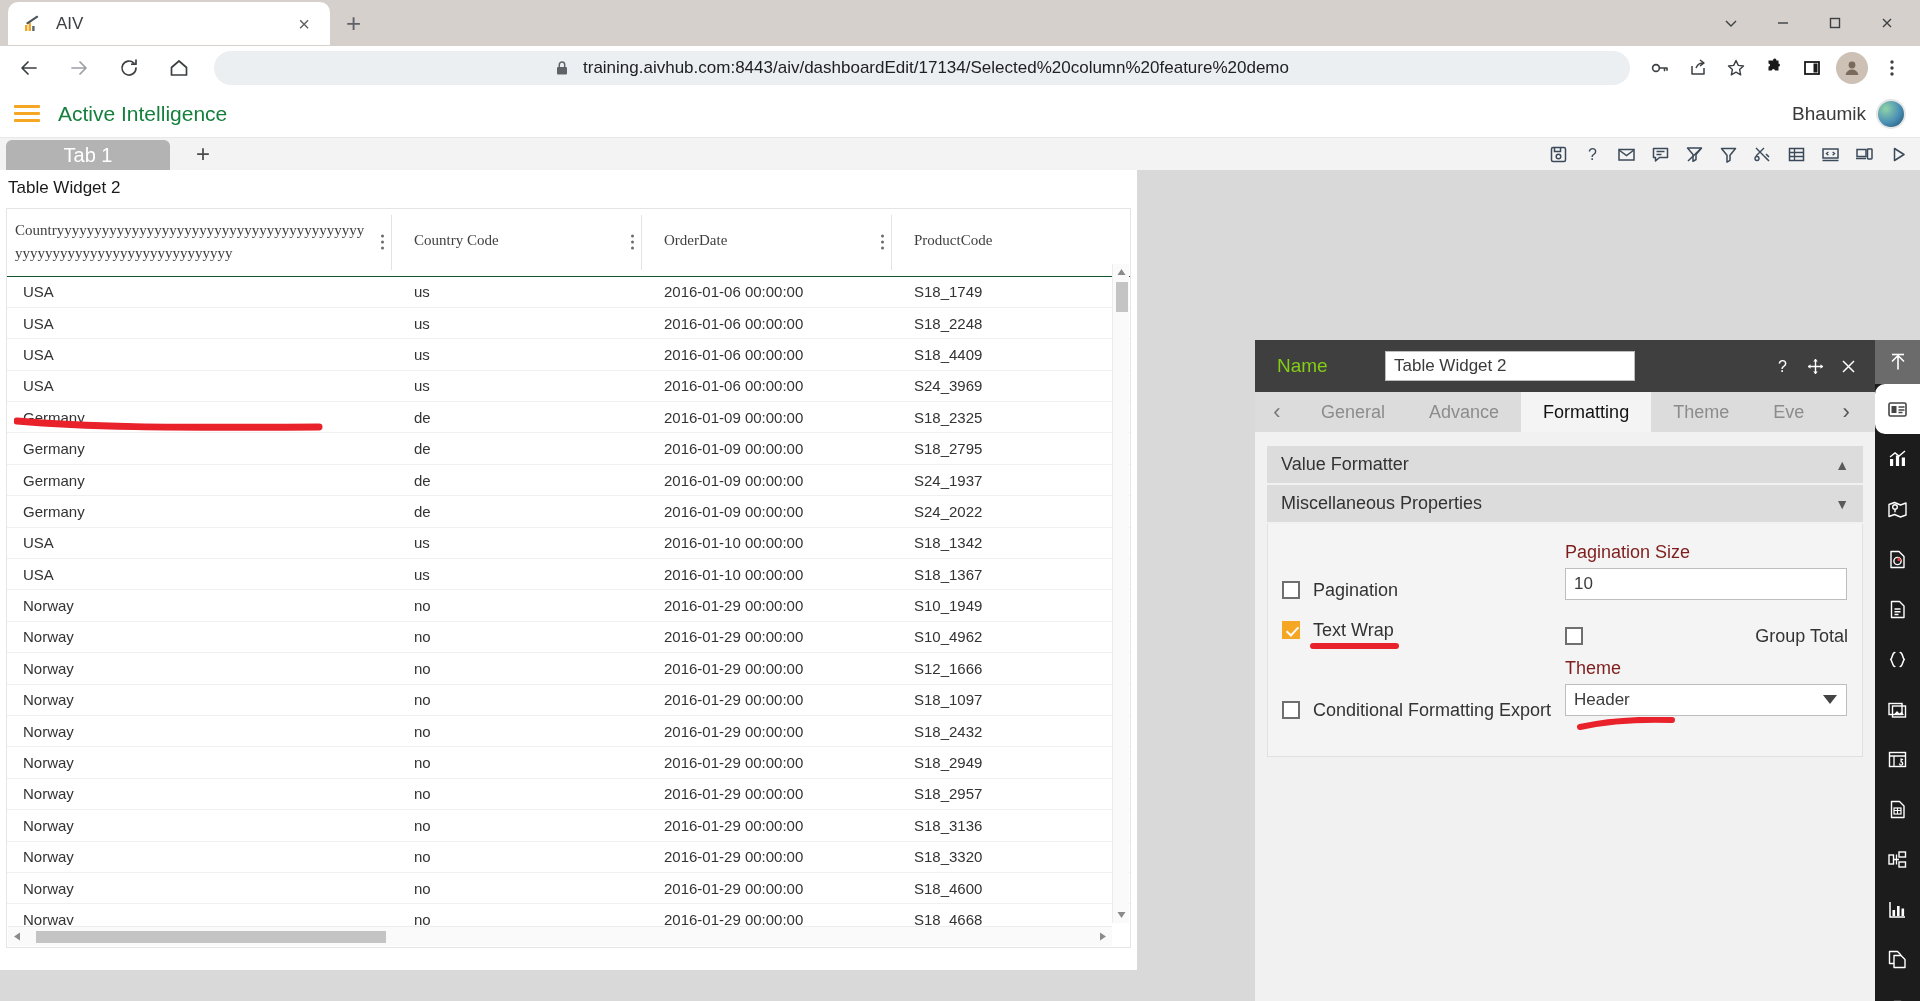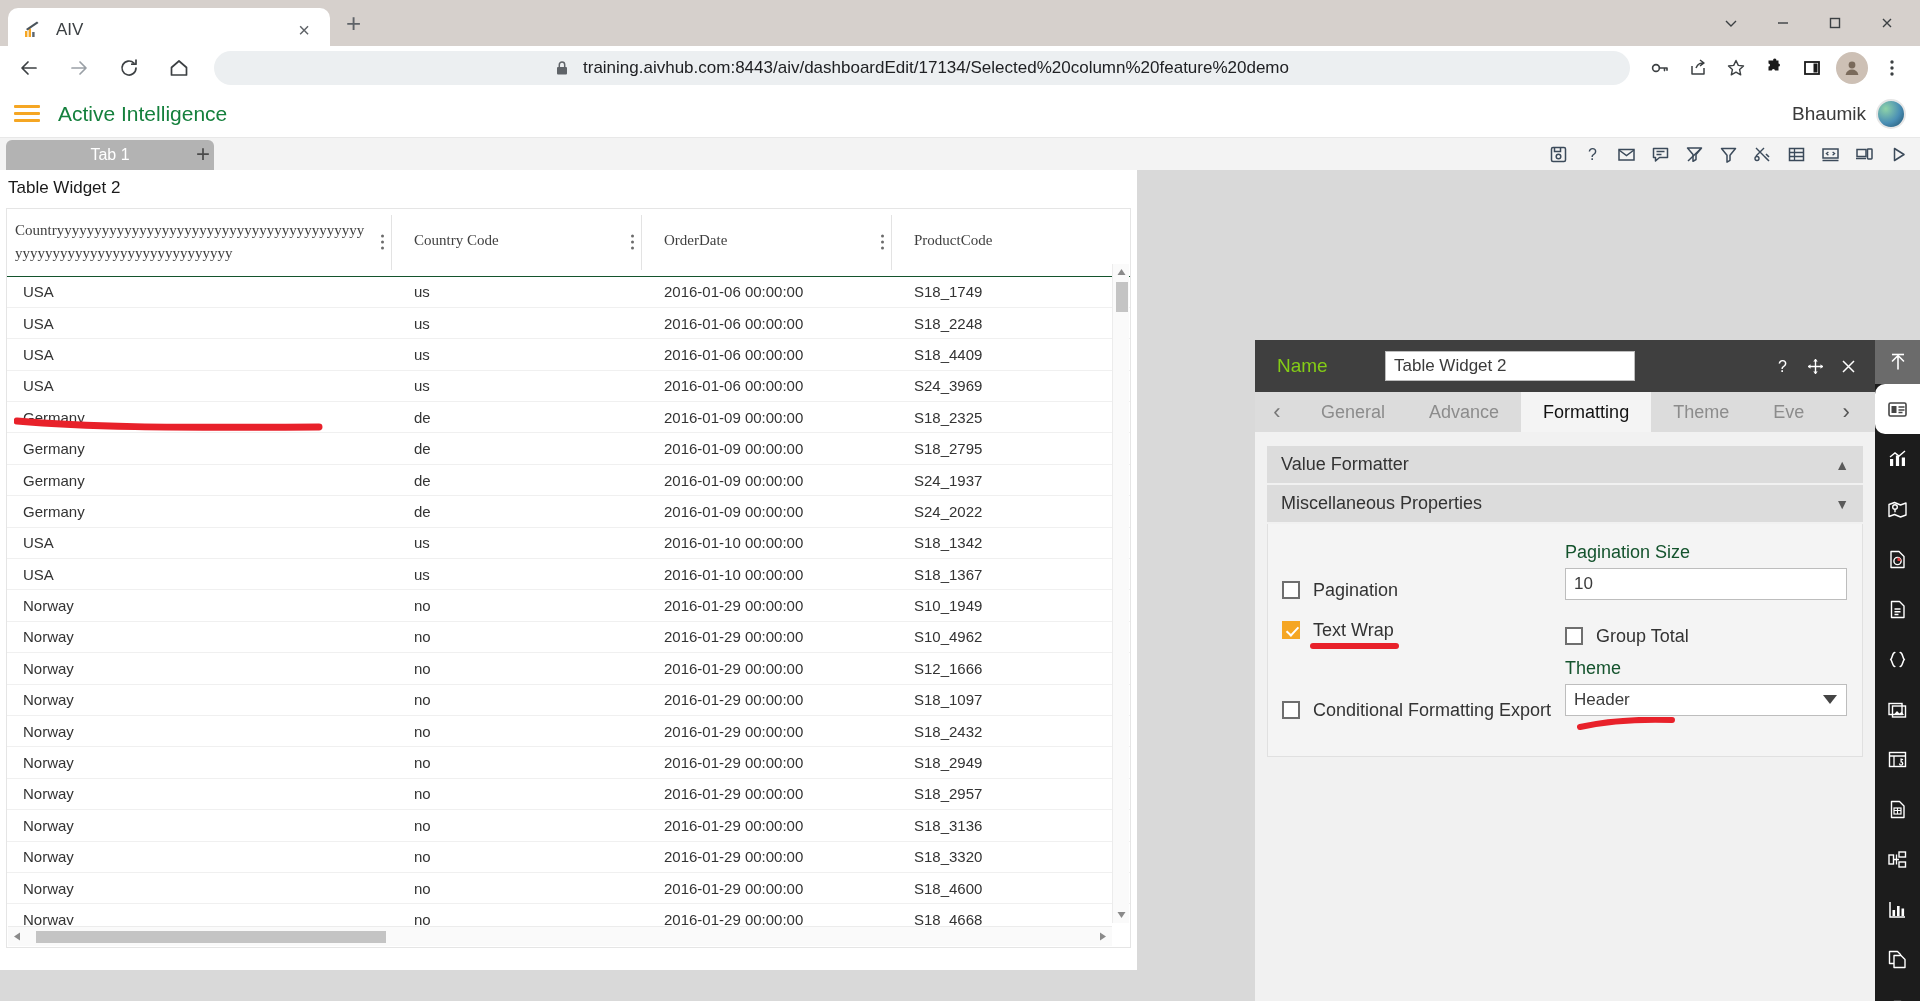--- a/index.html
+++ b/index.html
@@ -13,7 +13,7 @@
   #browser-chrome { position: absolute; left:0; top:0; width:1920px; height:90px; background:#d6d0cc; }
   #tabstrip { position:absolute; left:0; top:0; width:1920px; height:46px; }
   #tab-aiv {
-    position:absolute; left:8px; top:8px; width:322px; height:43px;
+    position:absolute; left:8px; top:2px; width:322px; height:43px;
     background:#fff; border-radius:10px 10px 0 0;
     display:flex; align-items:center; padding:0 14px;
   }

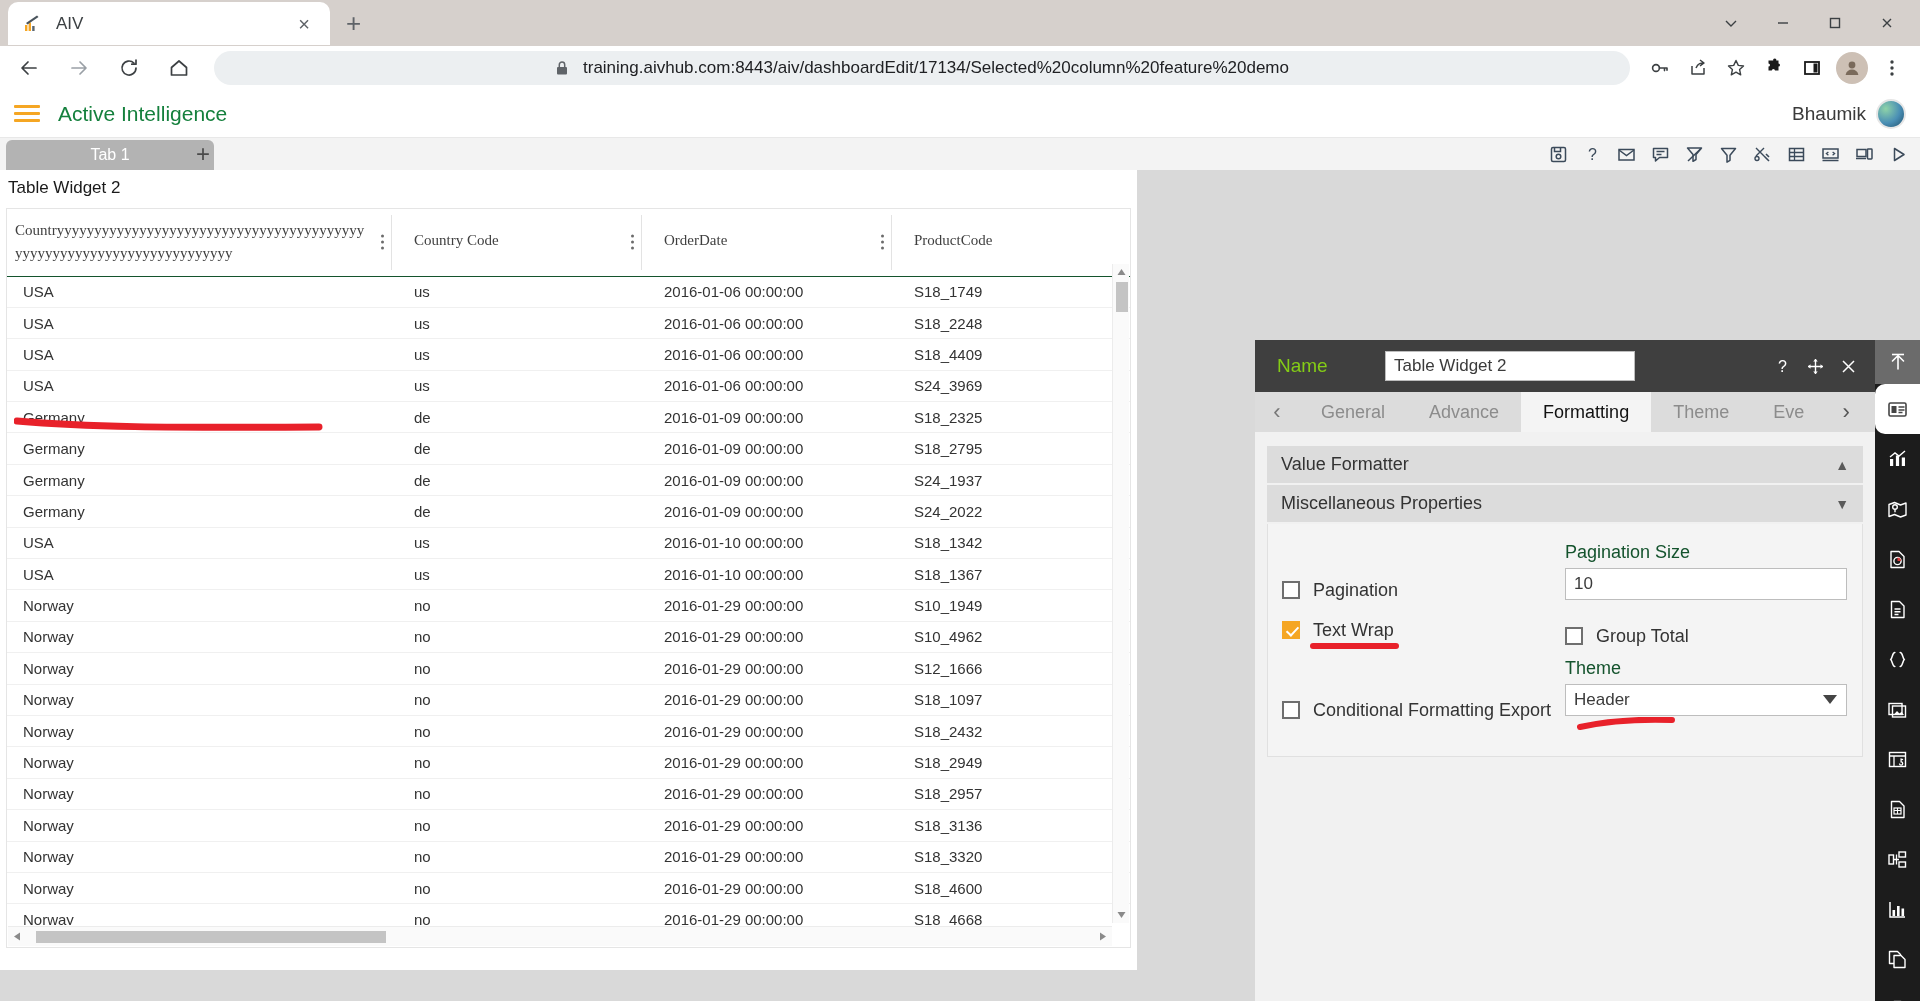--- a/index.html
+++ b/index.html
@@ -52,8 +52,8 @@
 
   
   #tabbar-row { position:absolute; left:0; top:138px; width:1920px; height:32px; background:#f3f3f3; }
-  #wtab1 { position:absolute; left:6px; top:2px; width:208px; height:30px; background:#b3b3b3;
-     border-radius:6px 6px 0 0; color:#fff; font-size:16px; display:flex; align-items:center; justify-content:center; cursor:pointer;}
+  #wtab1 { position:absolute; left:6px; top:2px; width:164px; height:30px; background:#b3b3b3;
+     border-radius:6px 6px 0 0; color:#fff; font-size:20px; display:flex; align-items:center; justify-content:center; cursor:pointer;}
   #wtab-add { position:absolute; left:196px; top:3px; font-size:24px; color:#4a4a4a; cursor:pointer; line-height:26px; font-weight:300;}
   #header-icons { position:absolute; right:6px; top:0; height:32px; display:flex; align-items:center; gap:2px; }
   .hi { width:32px; height:30px; display:flex; align-items:center; justify-content:center; cursor:pointer; color:#3b4a5a; }

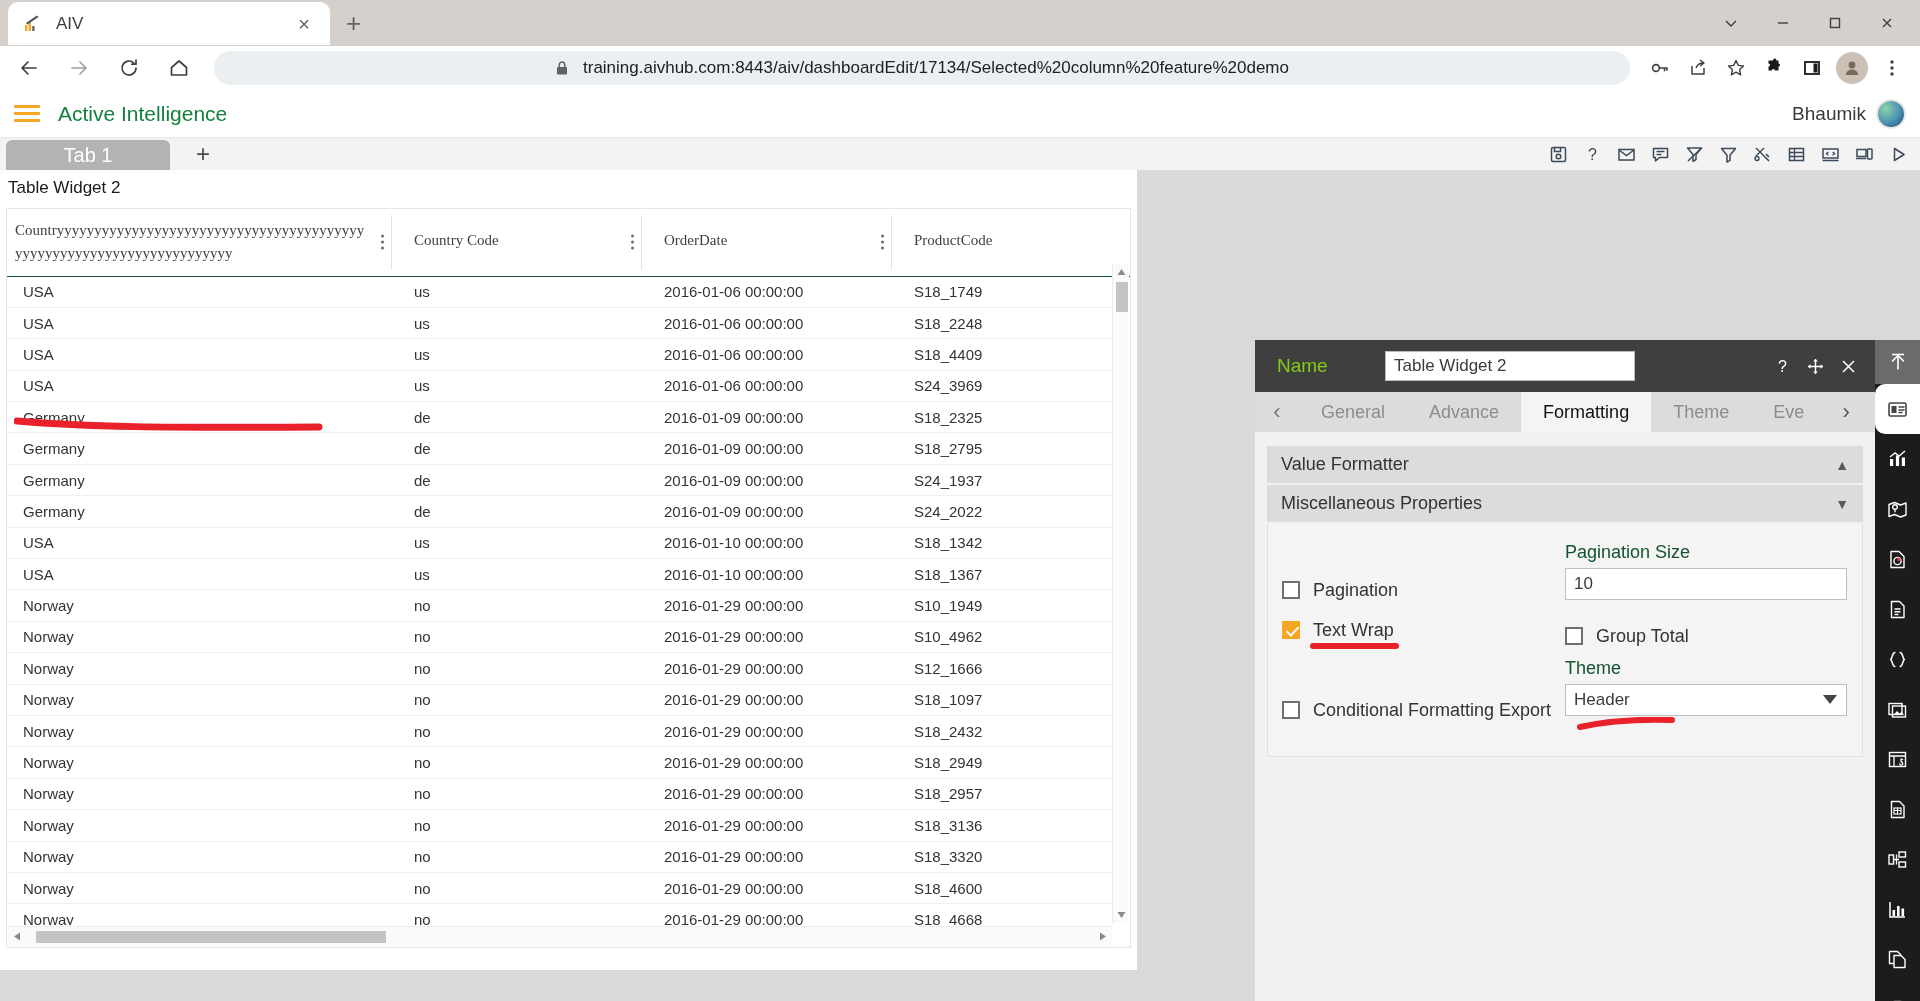--- a/index.html
+++ b/index.html
@@ -124,7 +124,7 @@
   .cb.checked::after { content:""; position:absolute; left:5px; top:1px; width:5px; height:10px;
      border:solid #fff; border-width:0 2px 2px 0; transform:rotate(43deg); }
   .cbl { margin-left:13px; font-size:18px; color:#333; }
-  .fld-label { font-size:18px; color:#14532d; margin-bottom:5px; }
+  .fld-label { font-size:18px; color:#7f1d1d; margin-bottom:5px; }
   .fld { width:282px; height:32px; border:1px solid #bdbdbd; background:#fff; font-size:17px;
      color:#3b3b3b; padding:0 8px; font-family:"Liberation Sans", sans-serif; }
   .sel-wrap { position:relative; width:282px; }

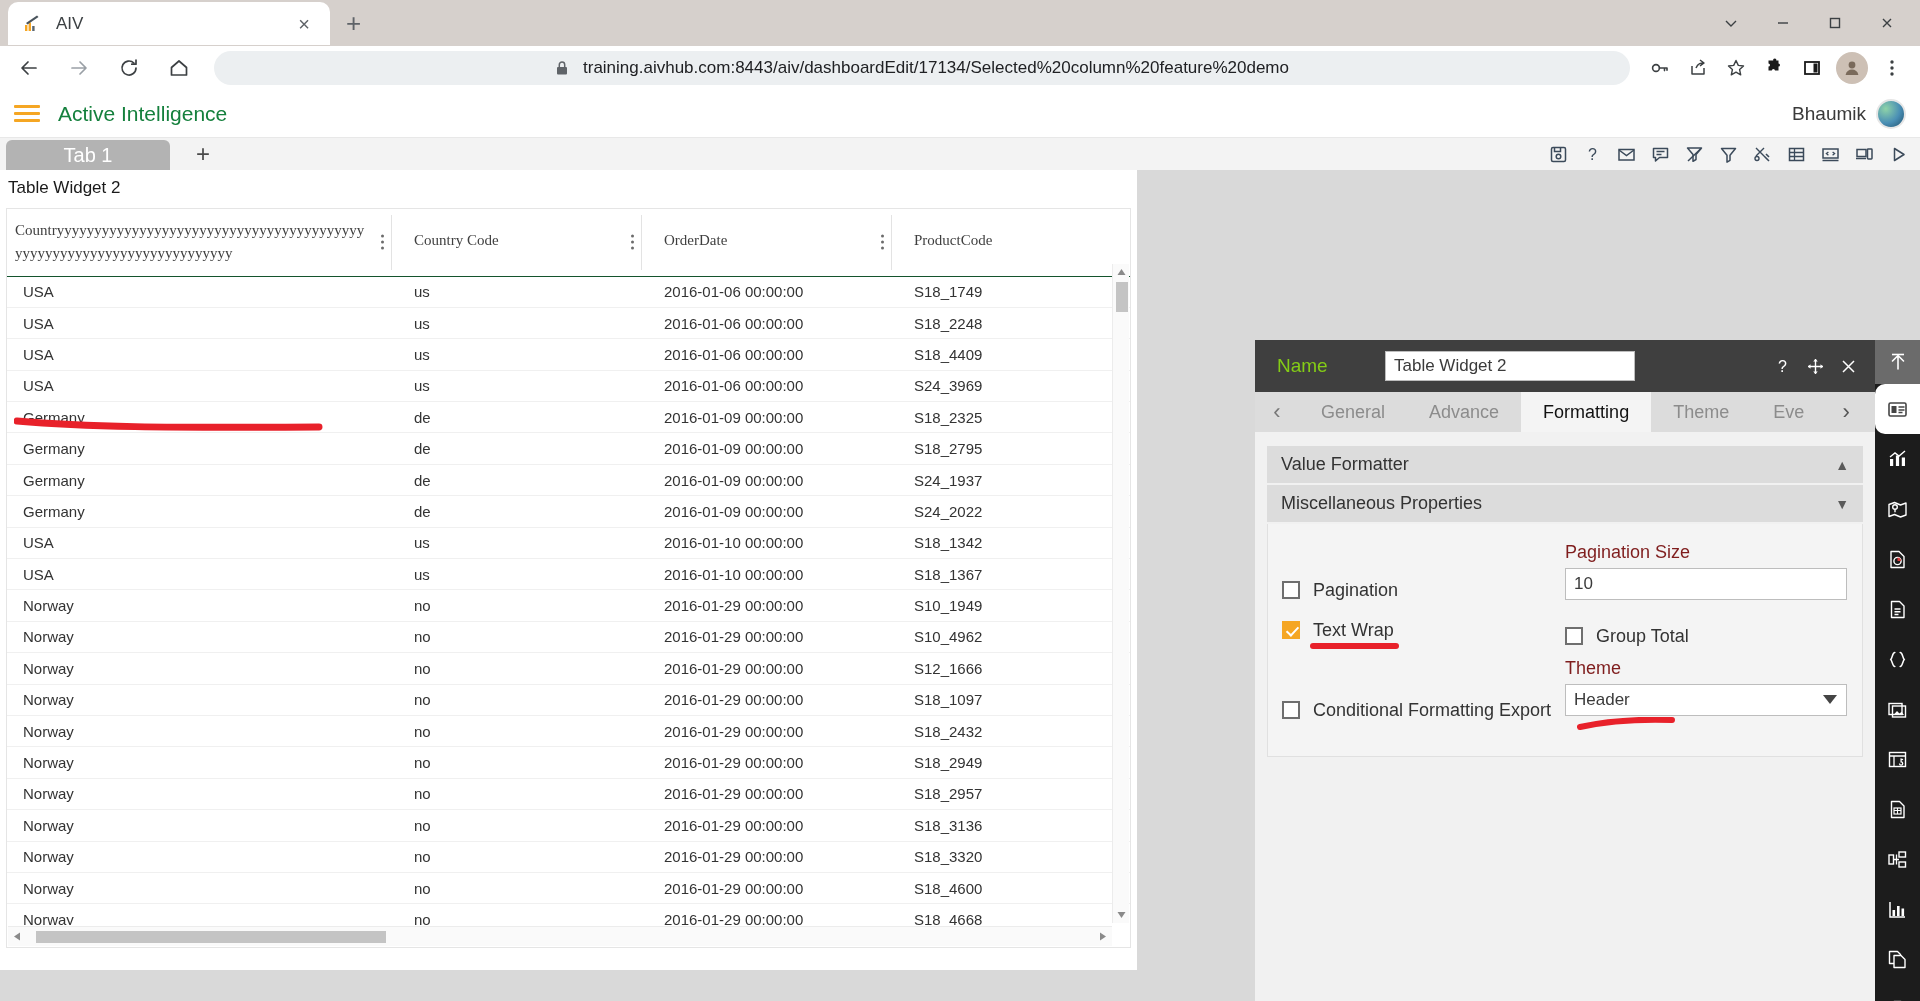--- a/index.html
+++ b/index.html
@@ -616,7 +616,7 @@
         <div class="col-r">
           <div class="fld-label">Pagination Size</div>
           <input class="fld" value="10" style="">
-          <div class="cbrow" style="margin-top:16px;">
+          <div class="cbrow" style="margin-top:16px;justify-content:space-between;">
             <span class="cb"></span>
             <span class="cbl">Group Total</span>
           </div>

